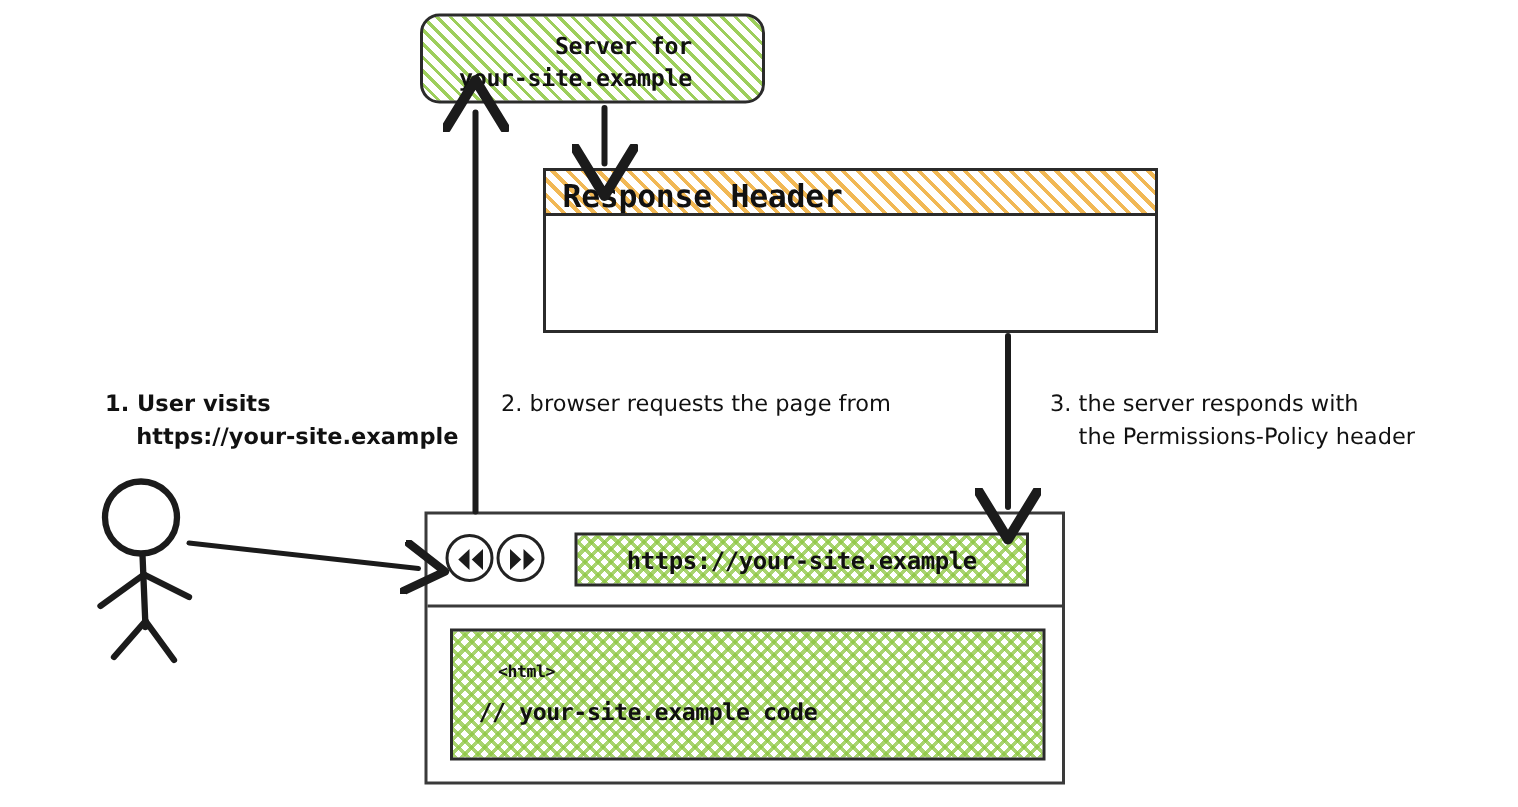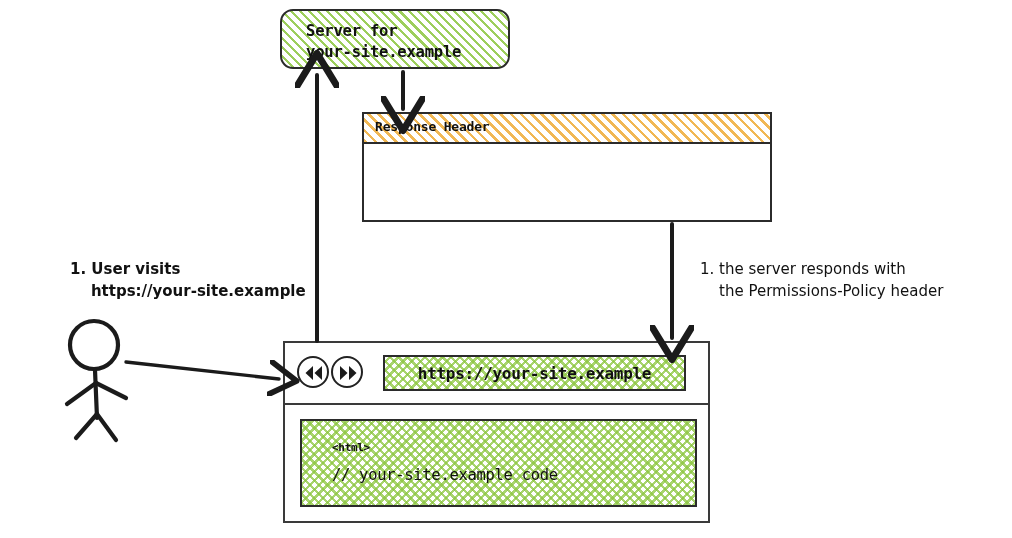--- a/index.html
+++ b/index.html
@@ -43,7 +43,7 @@
   #server-box .lbl{
     position:absolute;left:24px;top:10px;
     font-size:15.5px;line-height:21px;color:#111;
-    font-weight:700;letter-spacing:-0.2px;white-space:pre;
+    font-weight:700;letter-spacing:-0.2px;white-space:pre;text-align:right;
   }
 
   

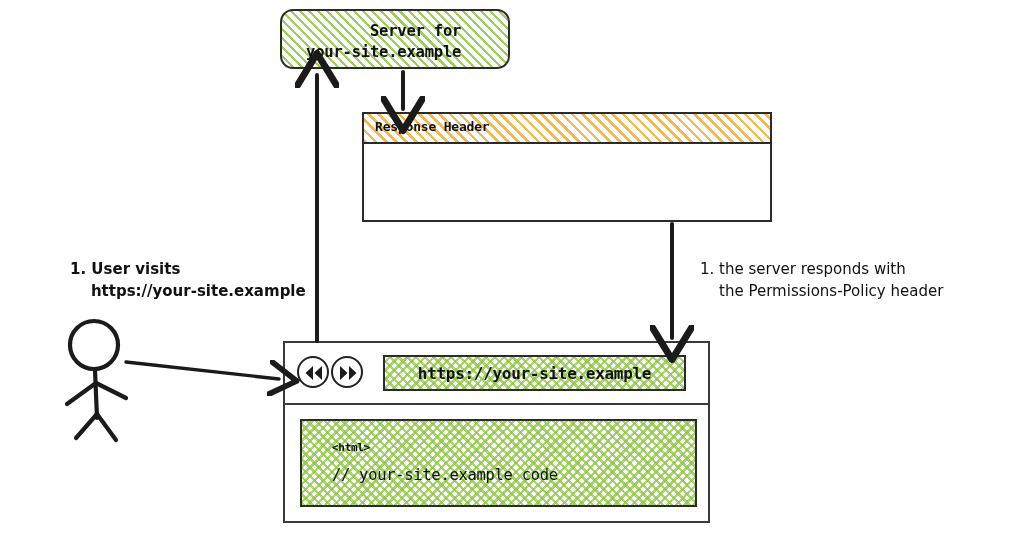--- a/index.html
+++ b/index.html
@@ -56,7 +56,7 @@
     border-bottom:2px solid #2b2b2b;box-sizing:border-box;overflow:hidden;
   }
   #resp-head .lbl{
-    position:absolute;left:11px;top:5px;font-size:13px;
+    position:absolute;left:11px;top:5px;font-size:21px;
     font-weight:700;color:#111;letter-spacing:-0.2px;
   }
   #resp-body{

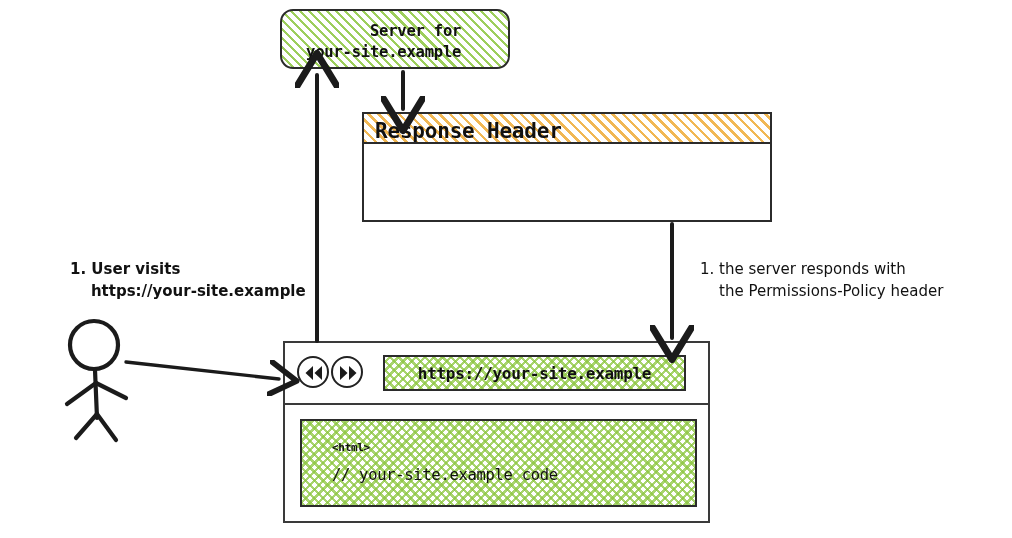--- a/index.html
+++ b/index.html
@@ -161,7 +161,7 @@
 
 <div id="caption-1" class="caption"><span>1. User visits</span><br><span>    https://your-site.example</span></div>
 
-<div id="caption-2" class="caption"><br></div>
+<div id="caption-2" class="caption"><span>2. browser requests the page from</span><br></div>
 
 <div id="caption-3" class="caption"><span>1. the server responds with</span><br><span>    the Permissions-Policy header</span></div>
 

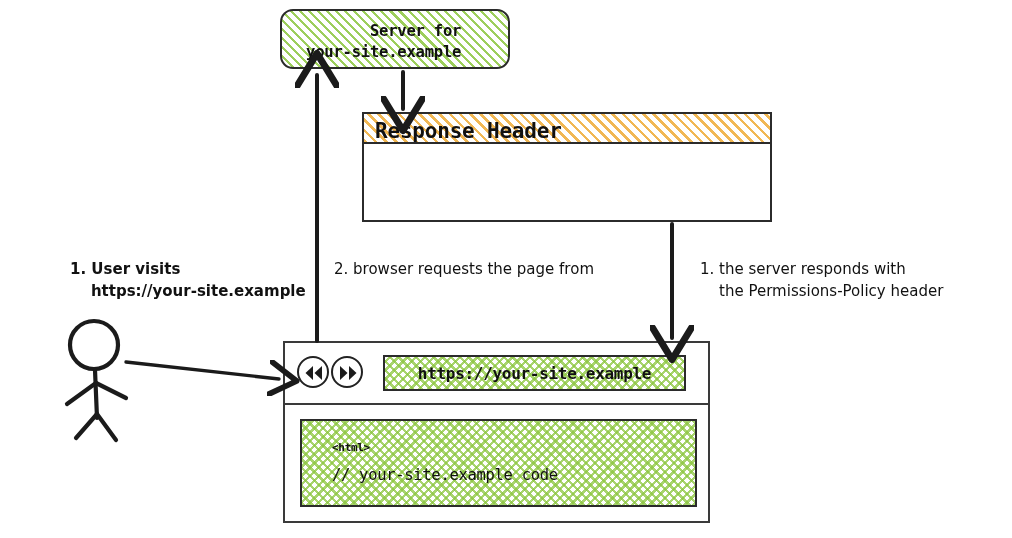--- a/index.html
+++ b/index.html
@@ -163,7 +163,7 @@
 
 <div id="caption-2" class="caption"><span>2. browser requests the page from</span><br></div>
 
-<div id="caption-3" class="caption"><span>1. the server responds with</span><br><span>    the Permissions-Policy header</span></div>
+<div id="caption-3" class="caption"><span>3. the server responds with</span><br><span>    the Permissions-Policy header</span></div>
 
 <svg id="overlay" viewBox="0 0 1012 538">
   <defs>

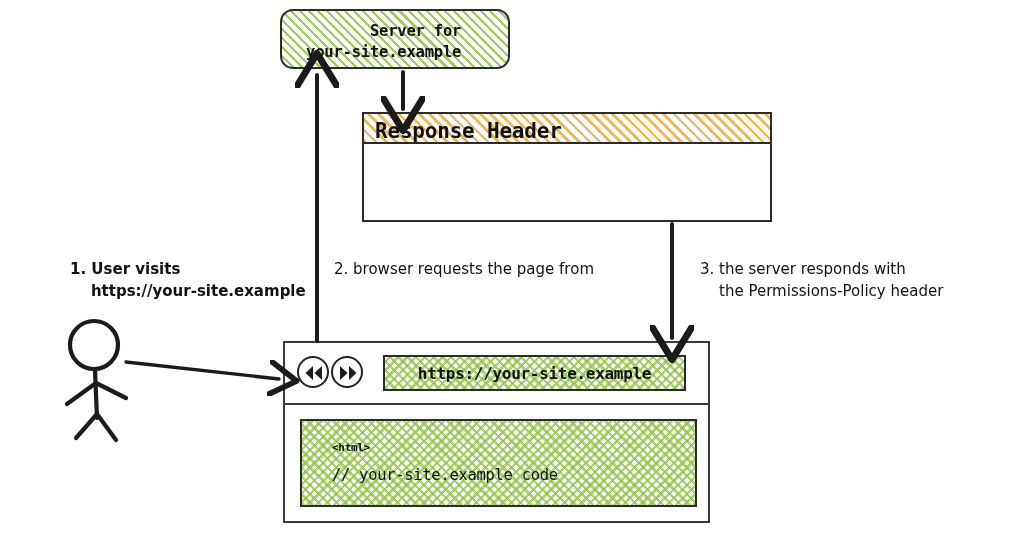--- a/index.html
+++ b/index.html
@@ -105,8 +105,8 @@
     font-weight:700;color:#111;letter-spacing:-0.3px;white-space:pre;
   }
   #page-content .c2{
-    position:absolute;left:30px;top:45px;font-size:15.5px;
-    font-weight:400;color:#111;letter-spacing:-0.3px;white-space:pre;
+    position:absolute;left:17px;top:45px;font-size:15.5px;
+    font-weight:700;color:#111;letter-spacing:-0.3px;white-space:pre;
   }
 
   

